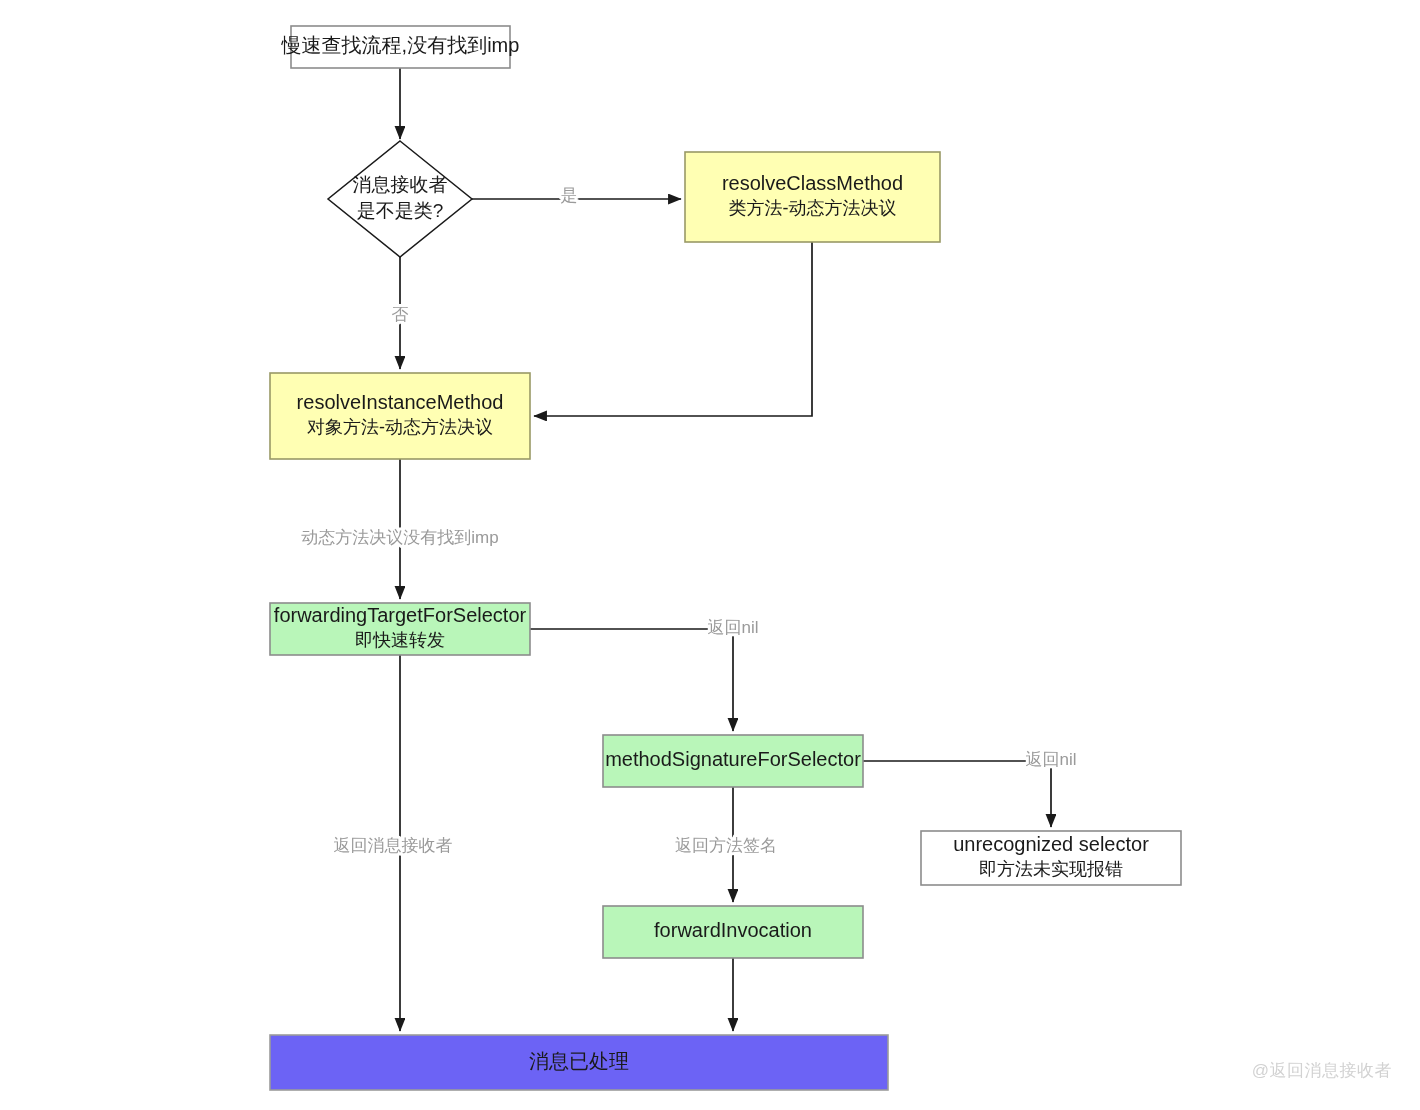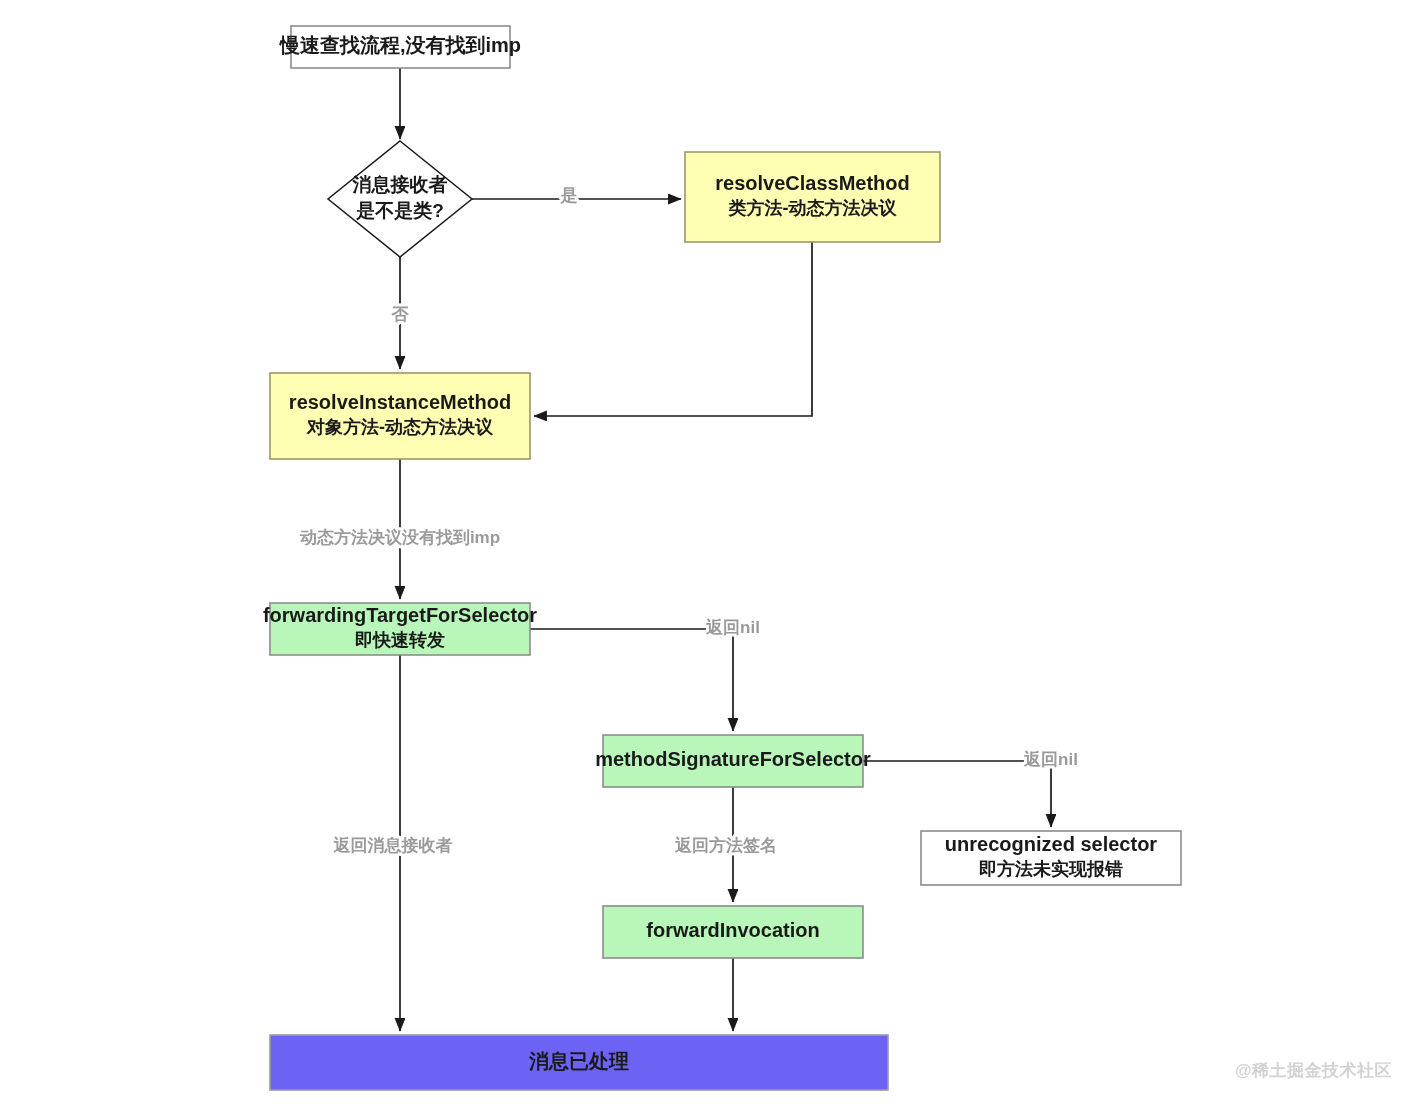--- a/index.html
+++ b/index.html
@@ -18,7 +18,6 @@
     width: 1420px;
     height: 1110px;
     background: #ffffff;
-    font-weight: bold;
   }
   svg#flow {
     position: absolute;

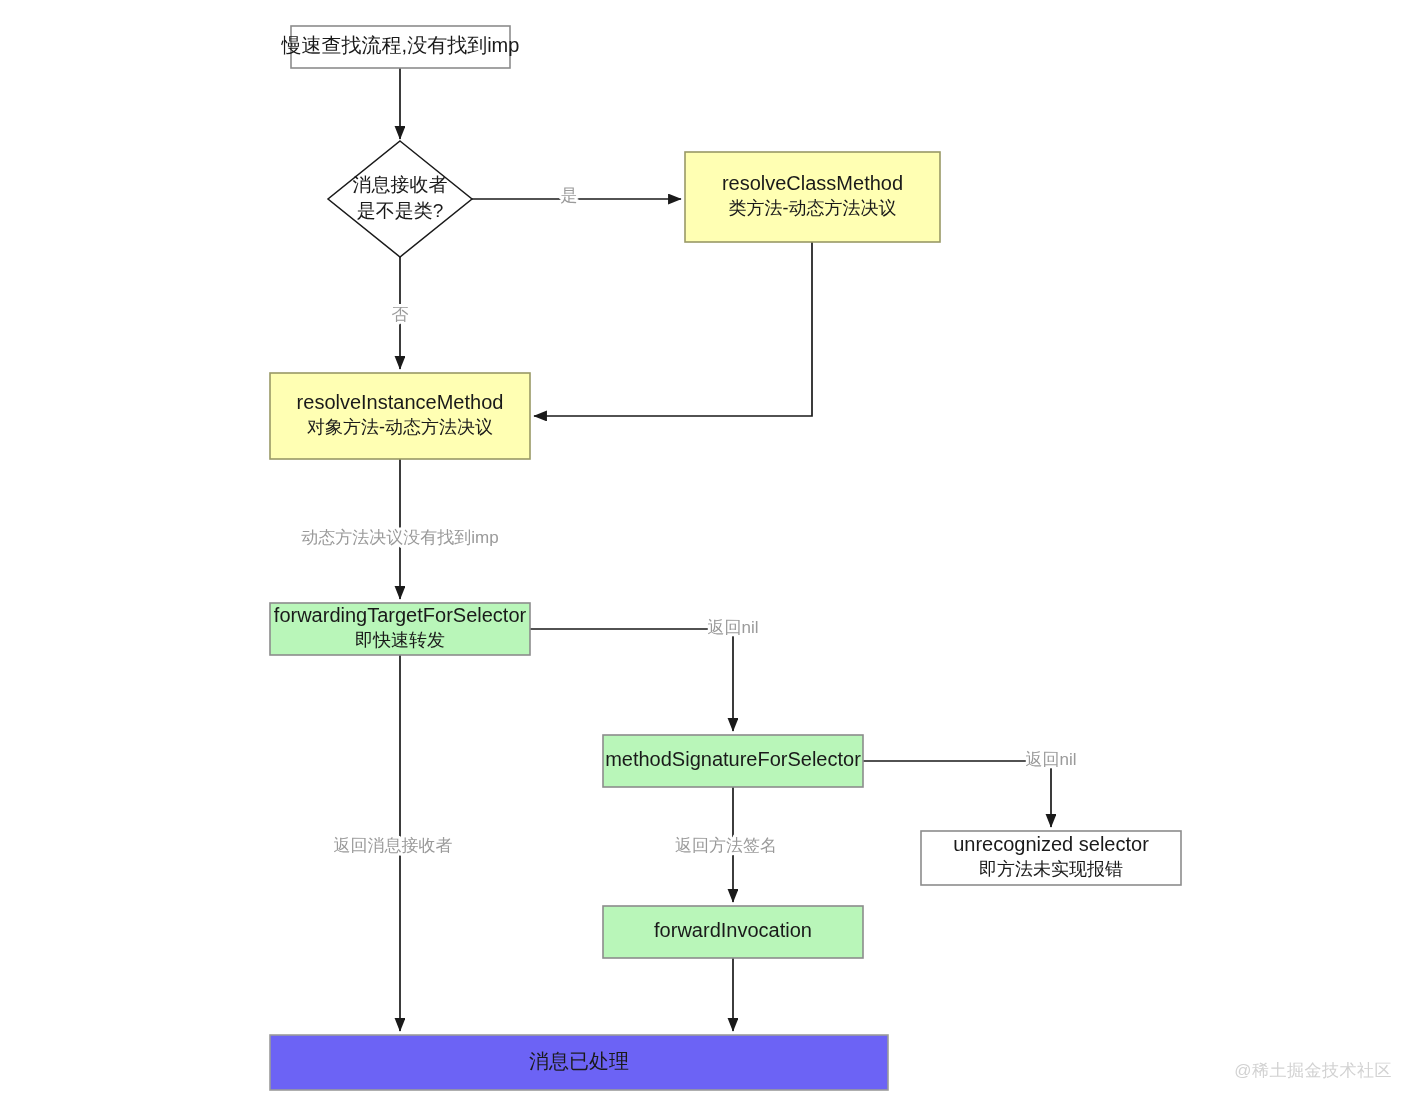--- a/index.html
+++ b/index.html
@@ -171,7 +171,7 @@
       </g>
   </svg>
 
-  <div class="watermark">@稀土掘金技术社区</div>
+  <div class="watermark">@返回消息接收者</div>
 </div>
 
 </body></html>

